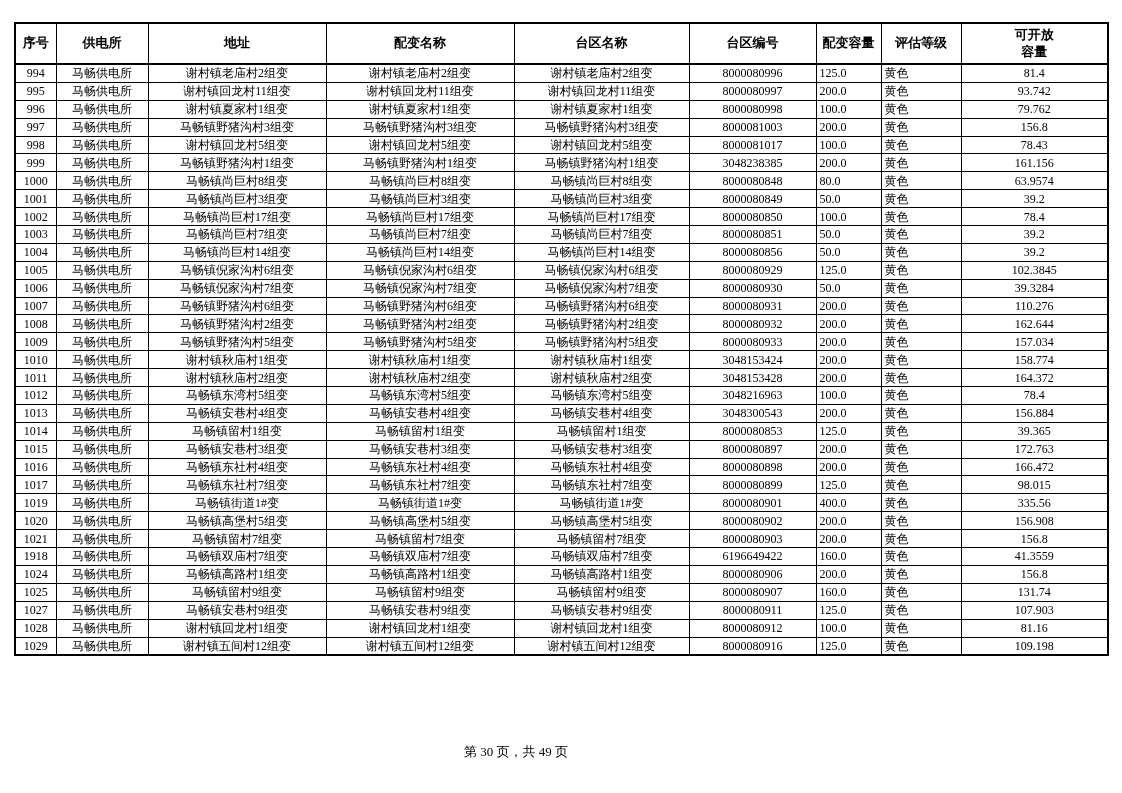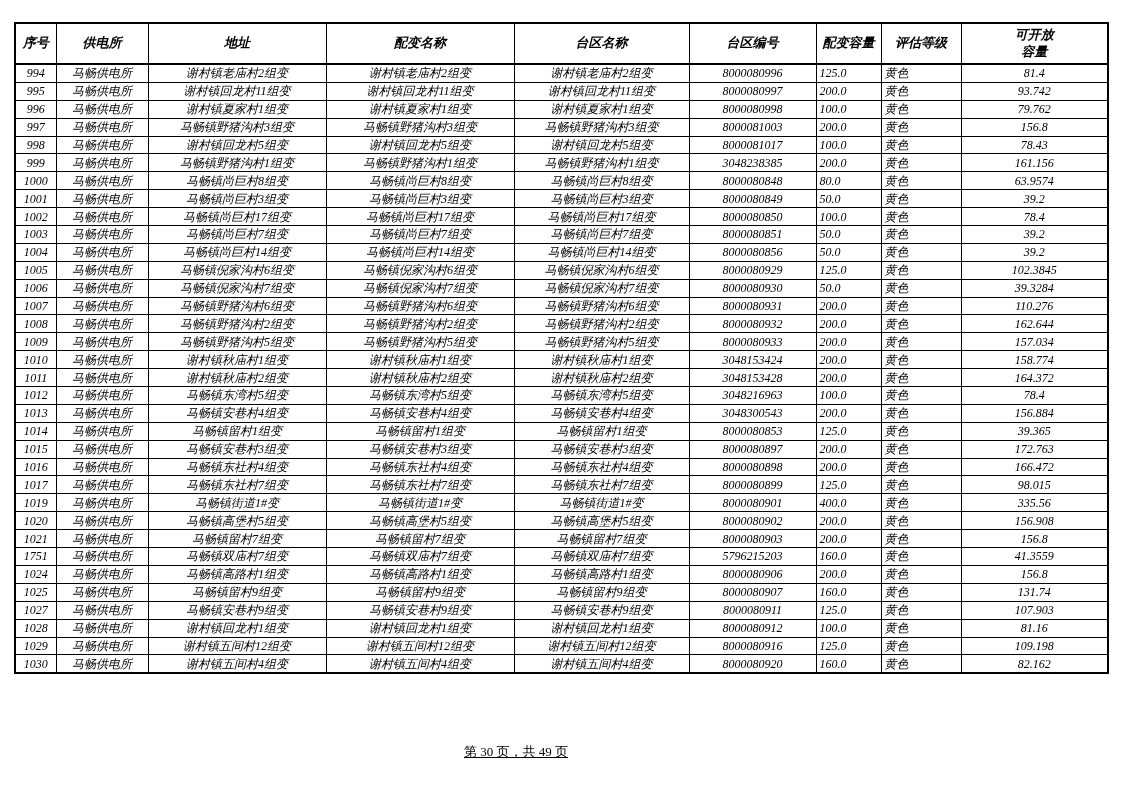--- a/index.html
+++ b/index.html
@@ -24,7 +24,6 @@
     border-collapse: collapse;
     table-layout: fixed;
     border: 2px solid #000000;
-    font-style: italic;
   }
   table.cap-table th,
   table.cap-table td {

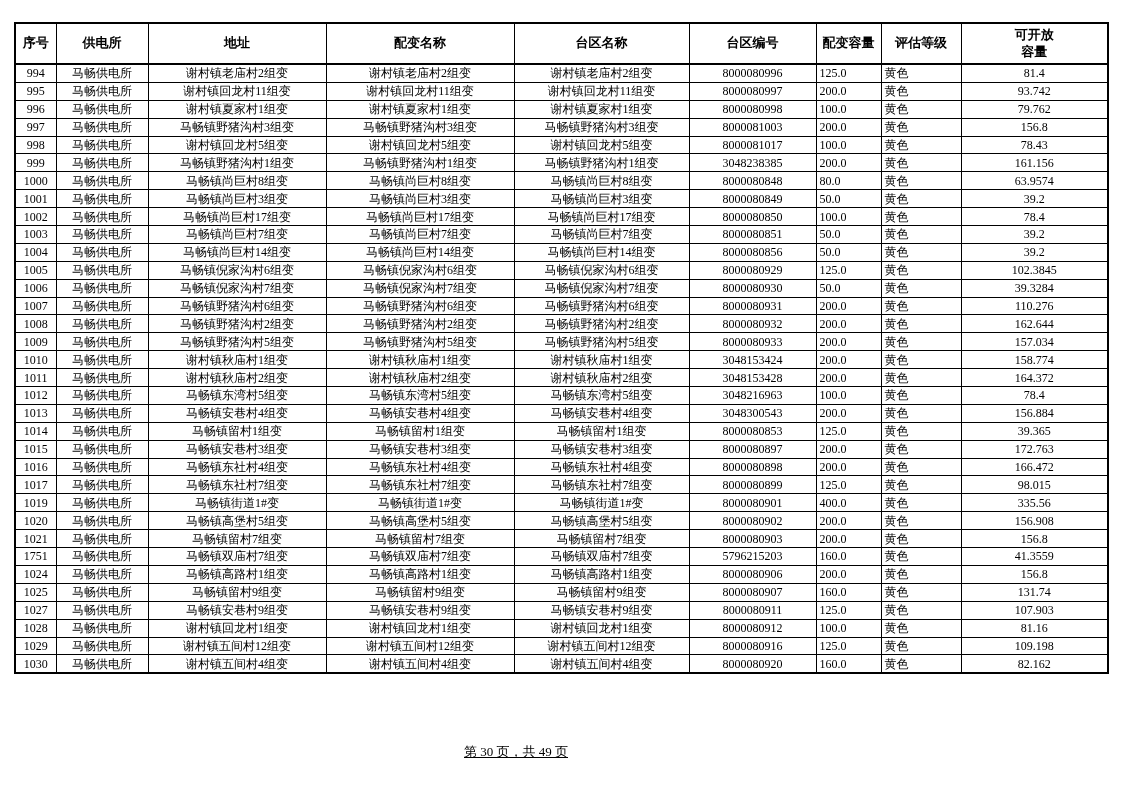--- a/index.html
+++ b/index.html
@@ -398,7 +398,7 @@
           <td class="c-8">156.8</td>
         </tr>
         <tr>
-          <td class="c-0">1751</td>
+          <td class="c-0">1918</td>
           <td class="c-1">马畅供电所</td>
           <td class="c-2">马畅镇双庙村7组变</td>
           <td class="c-3">马畅镇双庙村7组变</td>

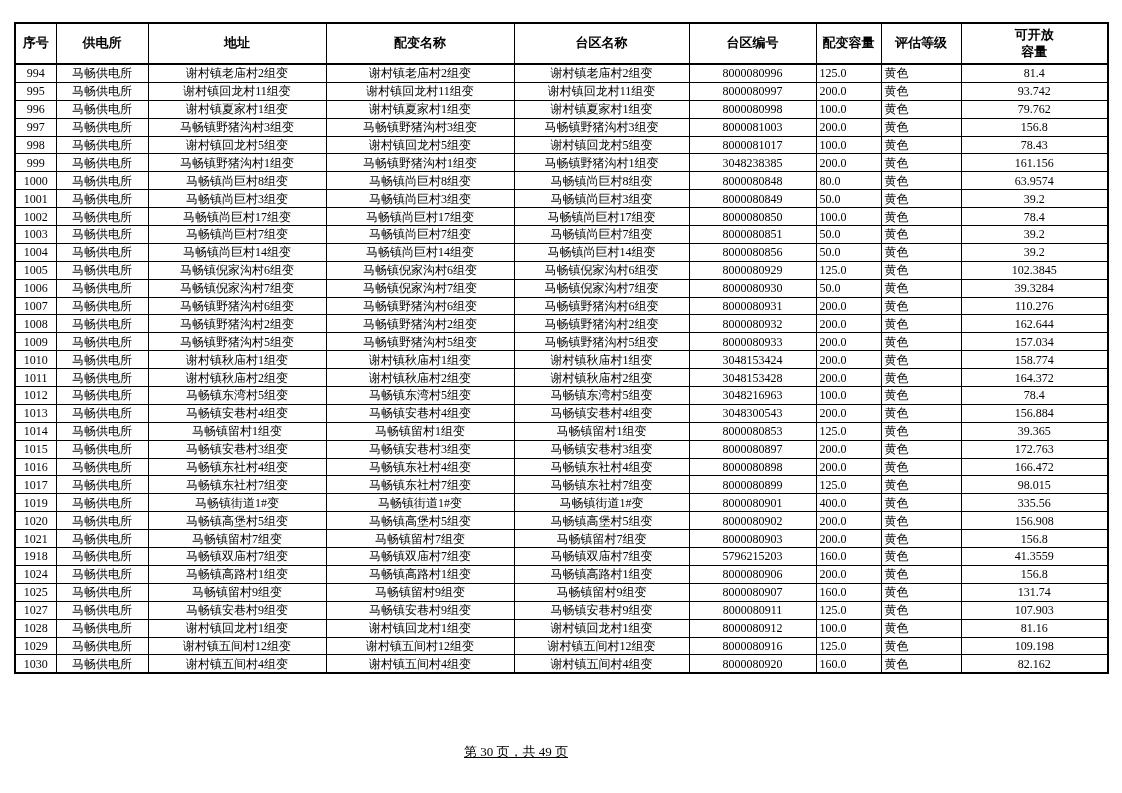--- a/index.html
+++ b/index.html
@@ -403,7 +403,7 @@
           <td class="c-2">马畅镇双庙村7组变</td>
           <td class="c-3">马畅镇双庙村7组变</td>
           <td class="c-4">马畅镇双庙村7组变</td>
-          <td class="c-5">5796215203</td>
+          <td class="c-5">6196649422</td>
           <td class="c-6">160.0</td>
           <td class="c-7">黄色</td>
           <td class="c-8">41.3559</td>

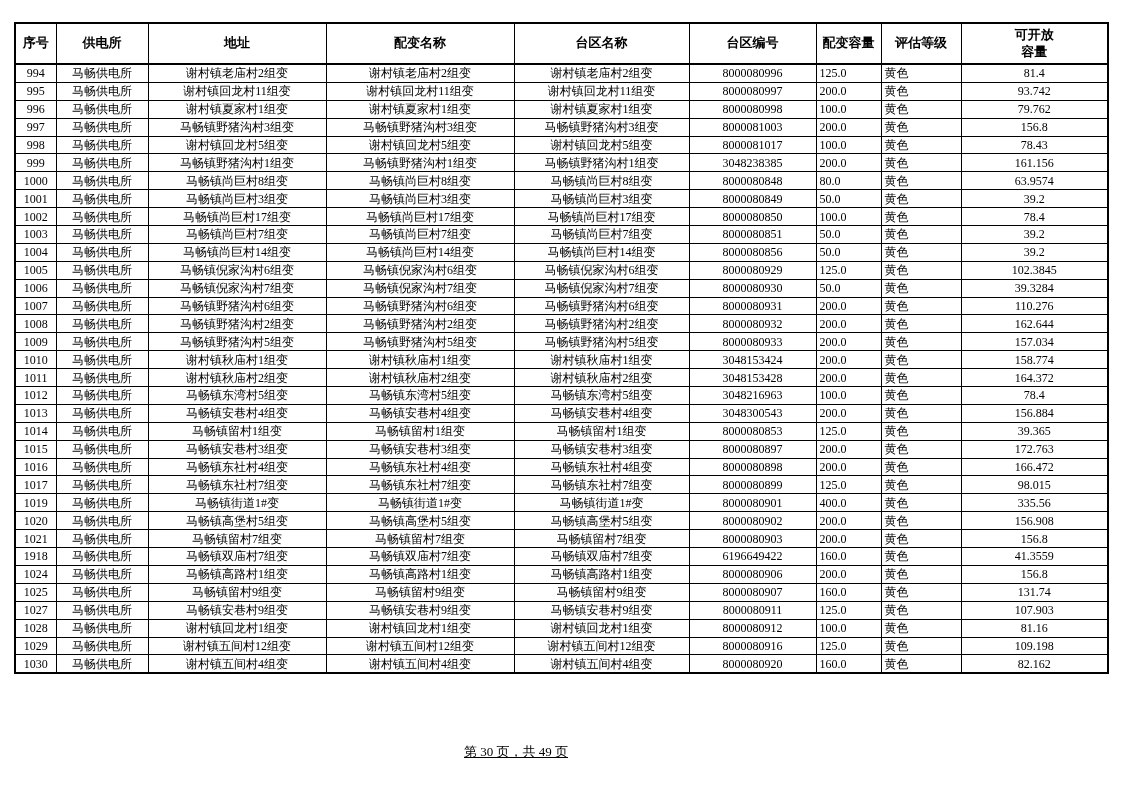--- a/index.html
+++ b/index.html
@@ -463,17 +463,6 @@
           <td class="c-7">黄色</td>
           <td class="c-8">109.198</td>
         </tr>
-        <tr>
-          <td class="c-0">1030</td>
-          <td class="c-1">马畅供电所</td>
-          <td class="c-2">谢村镇五间村4组变</td>
-          <td class="c-3">谢村镇五间村4组变</td>
-          <td class="c-4">谢村镇五间村4组变</td>
-          <td class="c-5">8000080920</td>
-          <td class="c-6">160.0</td>
-          <td class="c-7">黄色</td>
-          <td class="c-8">82.162</td>
-        </tr>
       </tbody>
   </table>
 

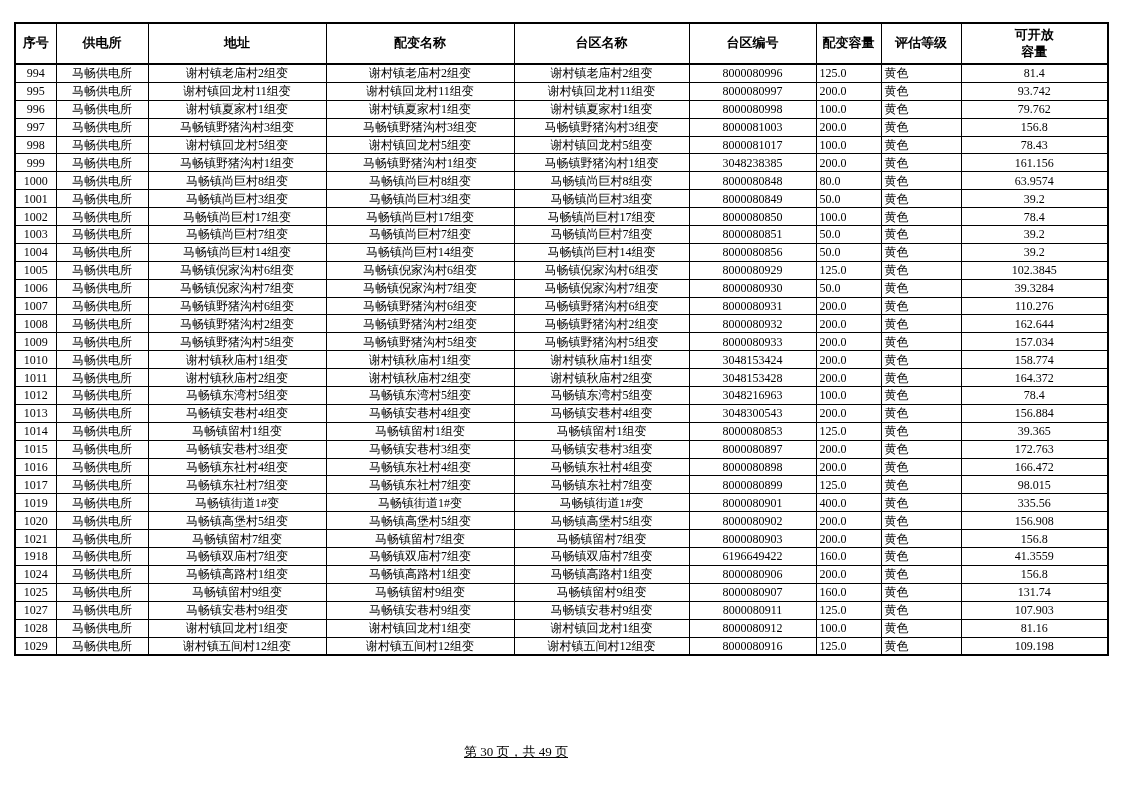--- a/index.html
+++ b/index.html
@@ -65,7 +65,6 @@
     font-size: 13px;
     font-family: "Liberation Serif", serif;
     color: #000000;
-    text-decoration: underline;
   }
 </style>
 </head>

